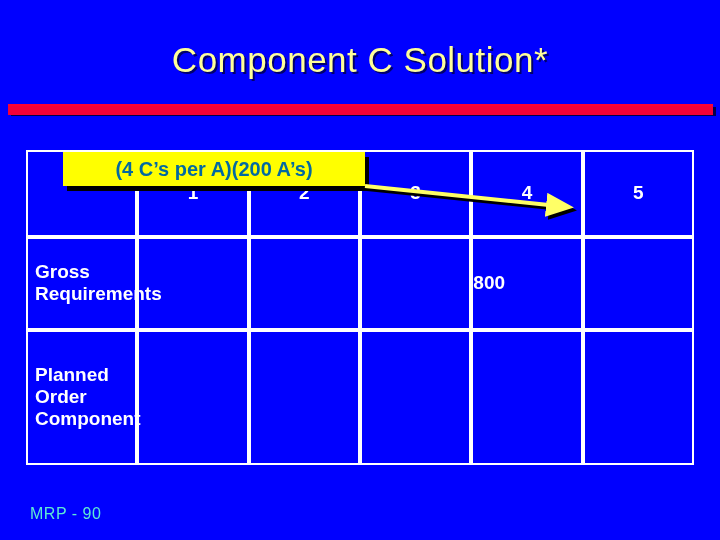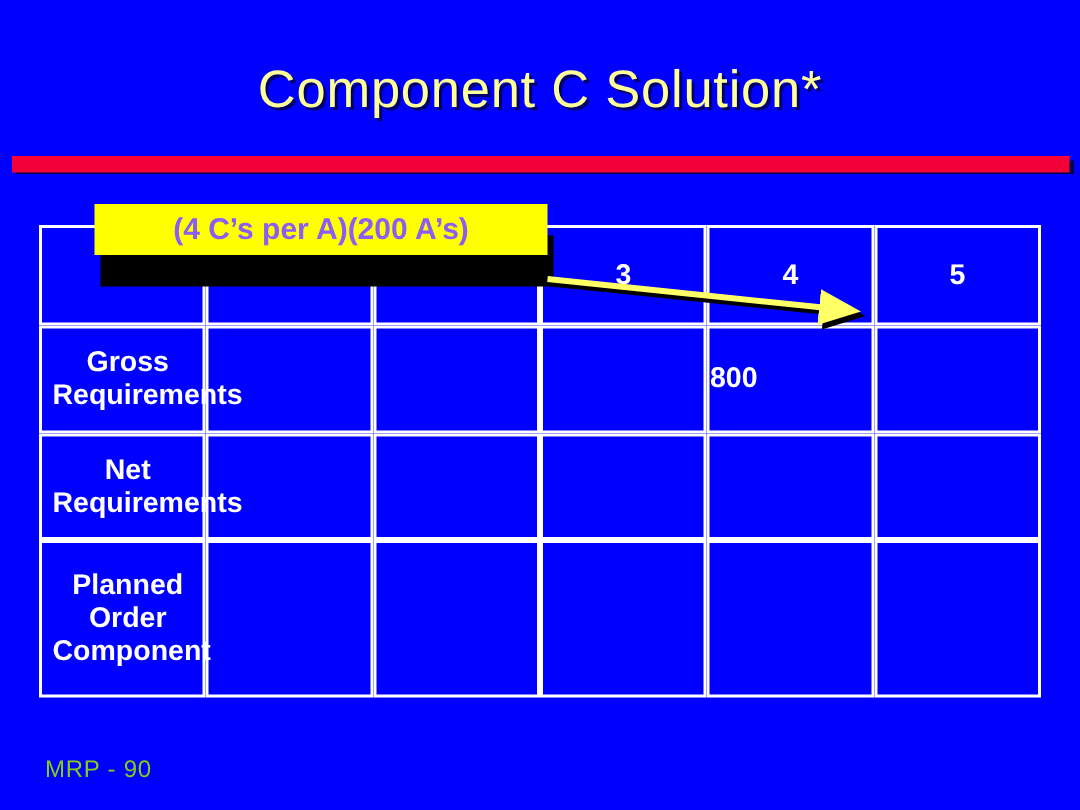--- a/index.html
+++ b/index.html
@@ -125,11 +125,11 @@
   .callout {
     position: absolute;
     left: 63px;
-    top: 136px;
+    top: 152px;
     width: 302px;
     height: 34px;
     background: #ffff00;
-    color: #8b5cf6;
+    color: #0369a1;
     font-size: 20px;
     font-weight: bold;
     display: flex;

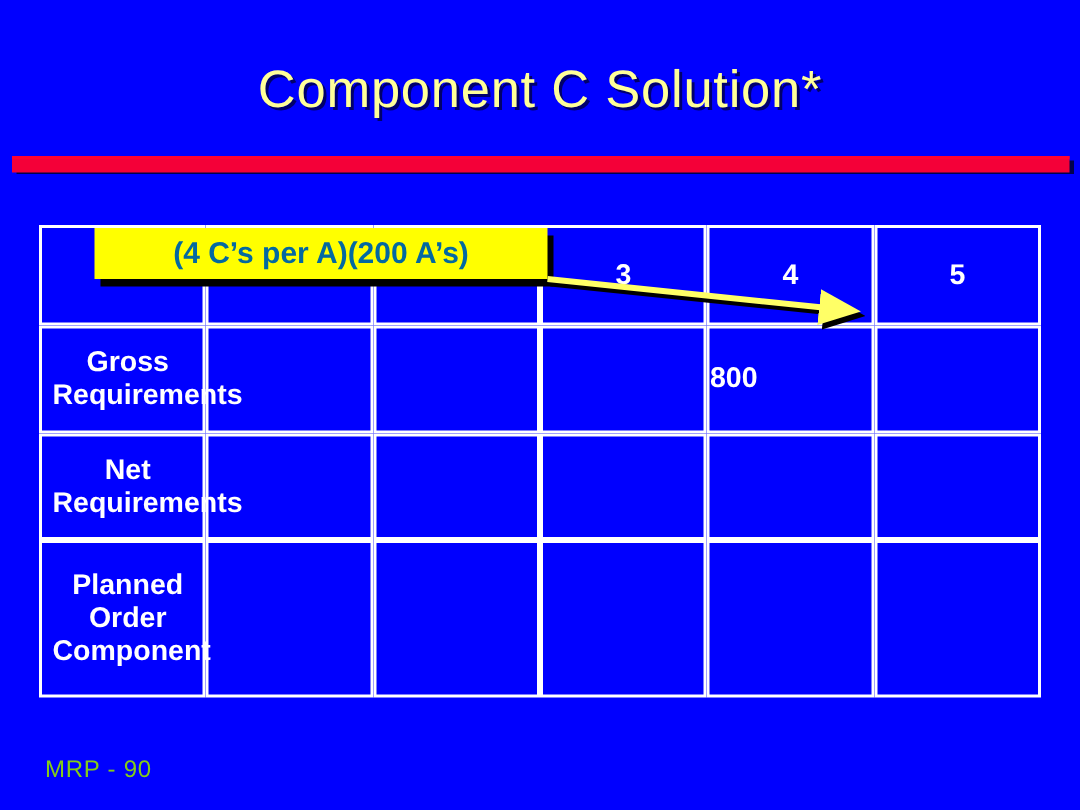--- a/index.html
+++ b/index.html
@@ -84,7 +84,7 @@
     box-sizing: border-box;
   }
   .lbl-cell {
-    text-align: center;
+    text-align: left;
     padding-left: 7px !important;
     position: relative;
   }

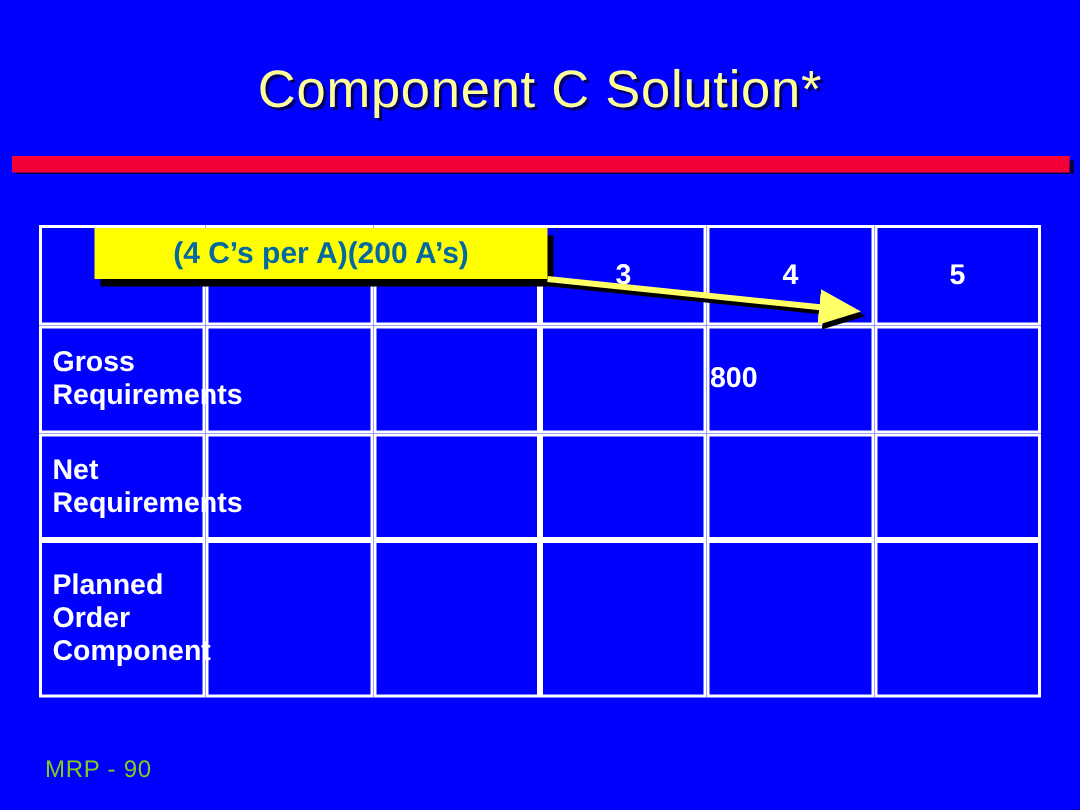--- a/index.html
+++ b/index.html
@@ -194,14 +194,6 @@
 
 
 
-      <tr>
-        <td class="lbl-cell">Net Requirements</td>
-        <td class="per-cell"></td>
-        <td class="per-cell"></td>
-        <td class="per-cell"></td>
-        <td class="per-cell"></td>
-        <td class="per-cell"></td>
-      </tr>
 
 
       <tr>

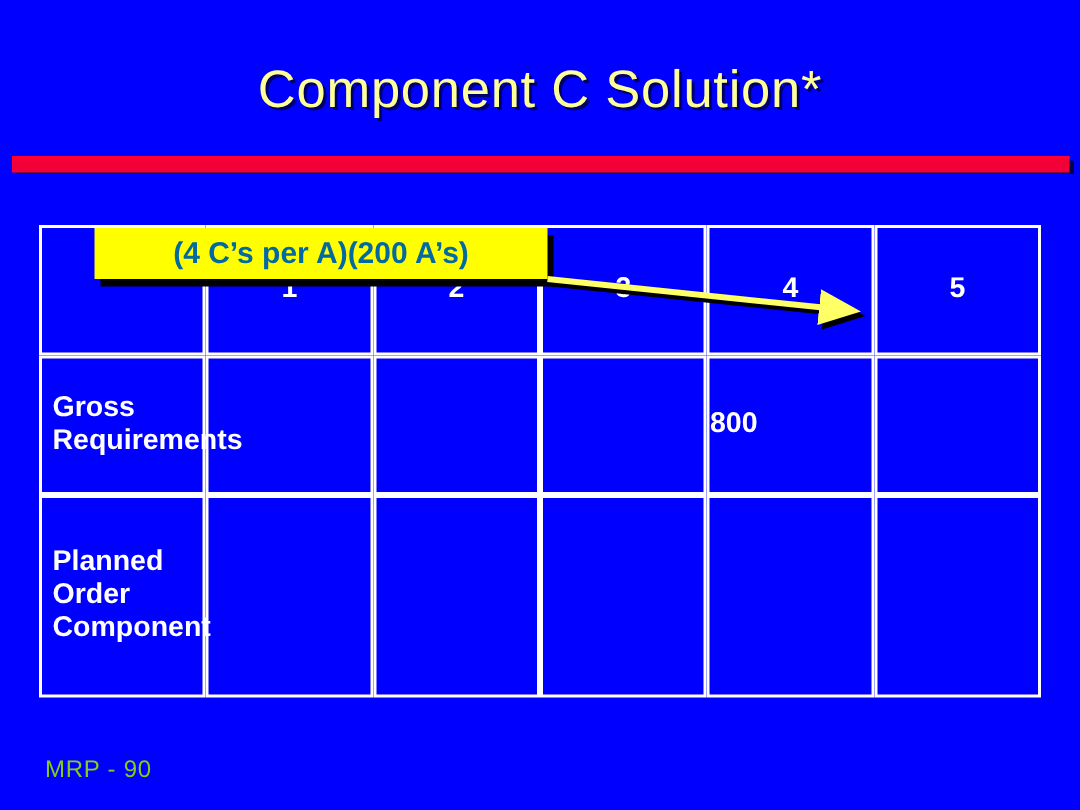--- a/index.html
+++ b/index.html
@@ -154,7 +154,7 @@
     position: absolute;
     left: 30px;
     top: 505px;
-    color: #84cc16;
+    color: #5eead4;
     font-size: 16px;
     font-weight: normal;
     letter-spacing: 0.5px;

